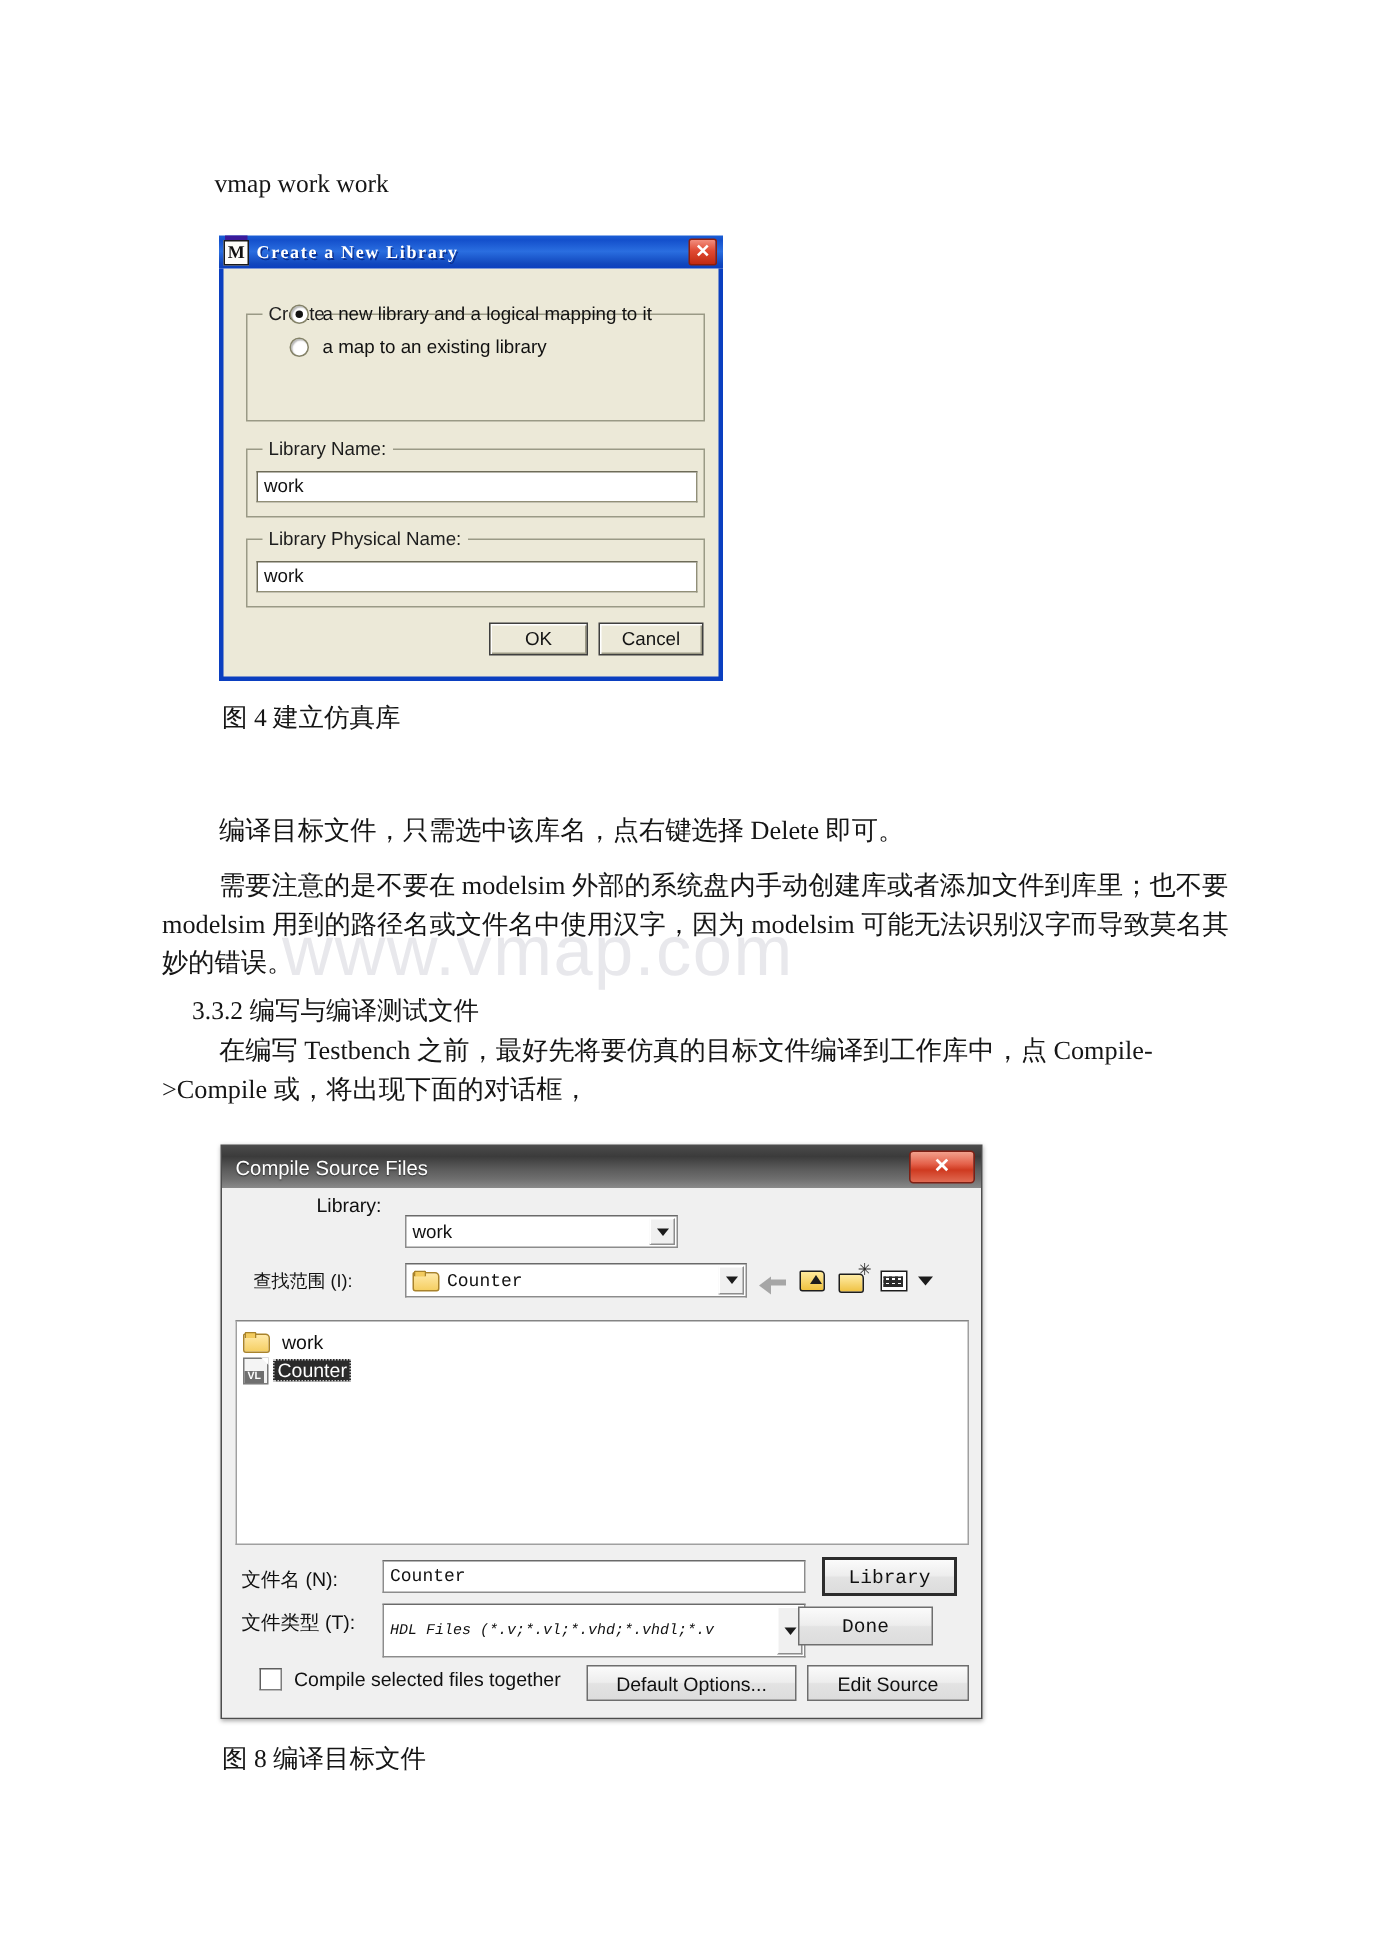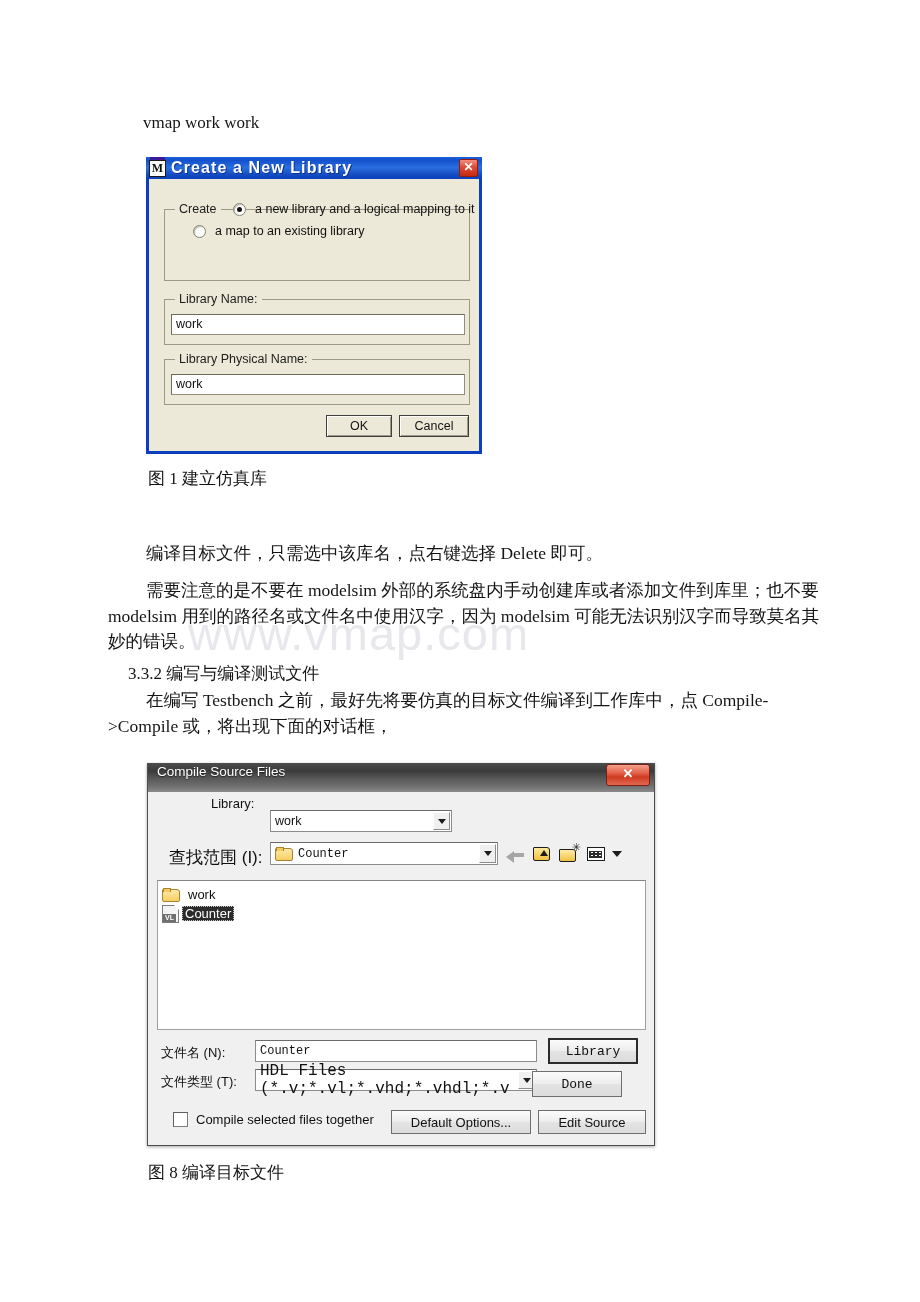--- a/index.html
+++ b/index.html
@@ -107,9 +107,9 @@
   .dlg1-title {
     flex: 1 1 auto;
     color: #ffffff;
-    font-family: Liberation Sans, sans-serif;
+    font-family: Liberation Serif, serif;
     font-weight: bold;
-    font-size: 16px;
+    font-size: 12px;
     letter-spacing: 1.1px;
     margin-left: 5px;
     text-shadow: 1px 1px 0 #0a2f8e;

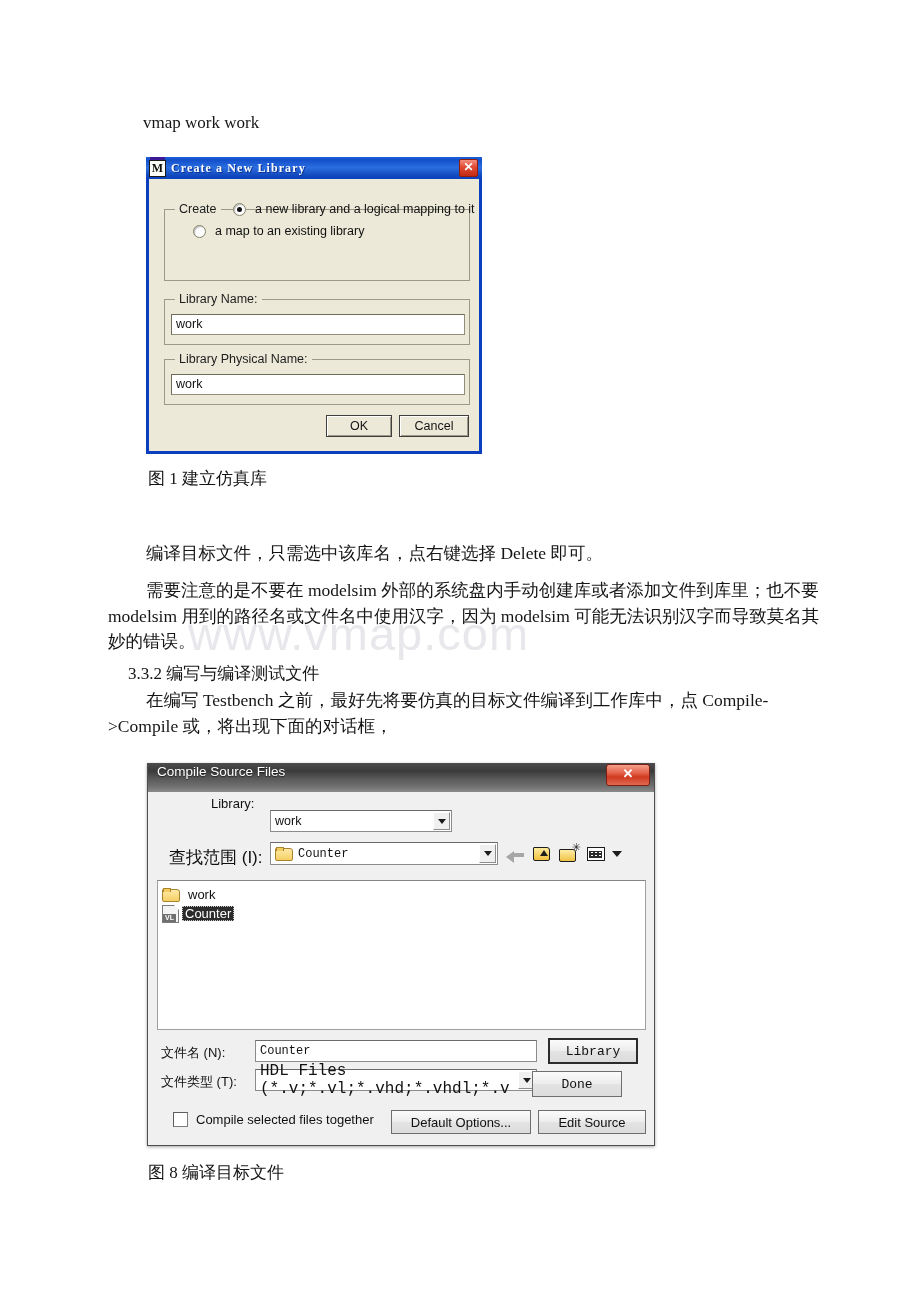--- a/index.html
+++ b/index.html
@@ -163,7 +163,7 @@
     white-space: nowrap;
     cursor: pointer;
   }
-  #radio-new { left: 44px; top: 23px; padding-left: 40px; }
+  #radio-new { left: 44px; top: 23px; }
   #radio-map { left: 44px; top: 45px; }
   .radio-mark {
     width: 11px; height: 11px;

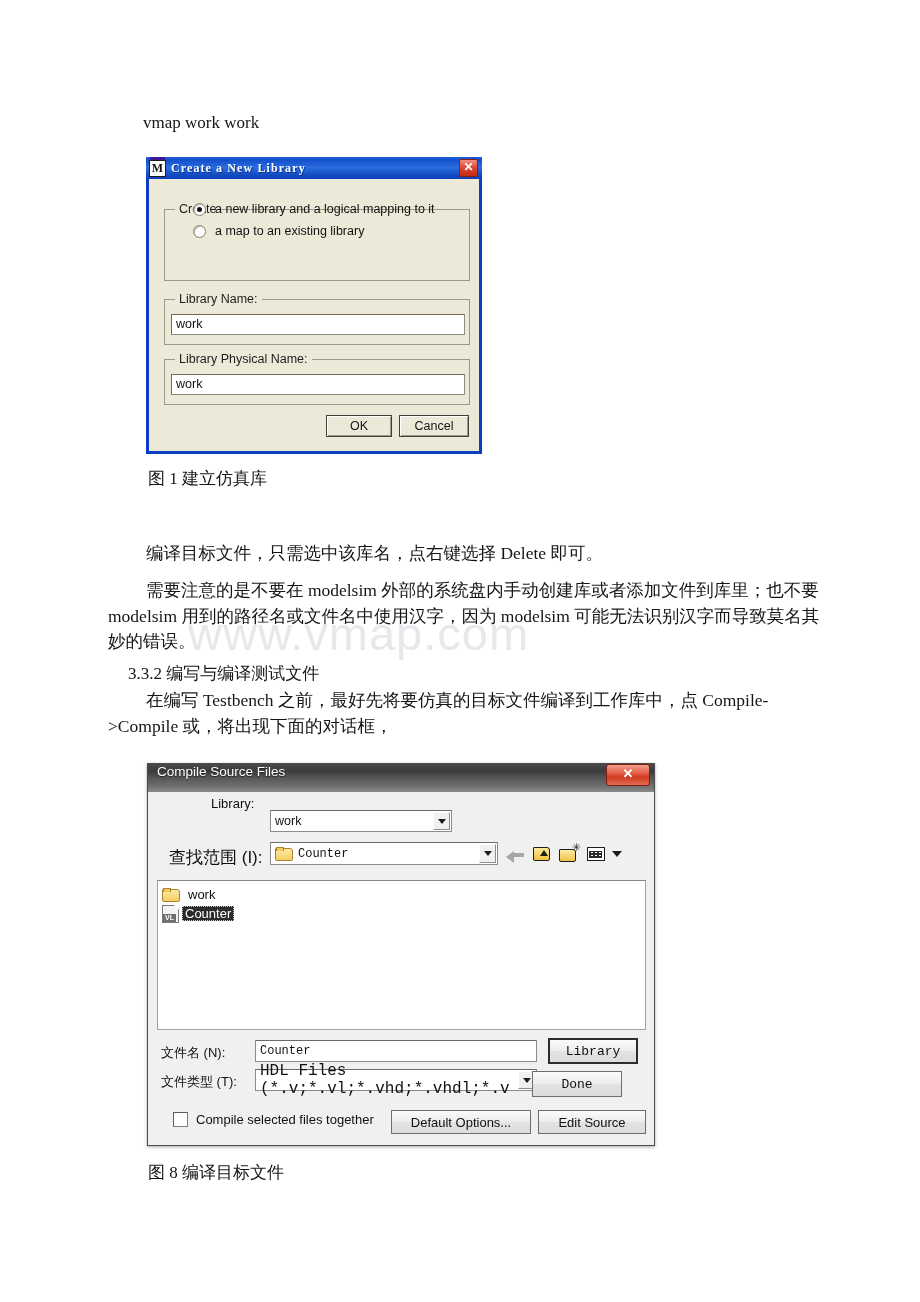--- a/index.html
+++ b/index.html
@@ -579,7 +579,7 @@
 
 <div class="doc-line" id="cmd-vmap">vmap work work</div>
 
-<div class="doc-line" id="caption-fig4">图 1 建立仿真库</div>
+<div class="doc-line" id="caption-fig4">图 4 建立仿真库</div>
 
 <div class="doc-para" id="para-delete">编译目标文件，只需选中该库名，点右键选择 Delete 即可。</div>
 

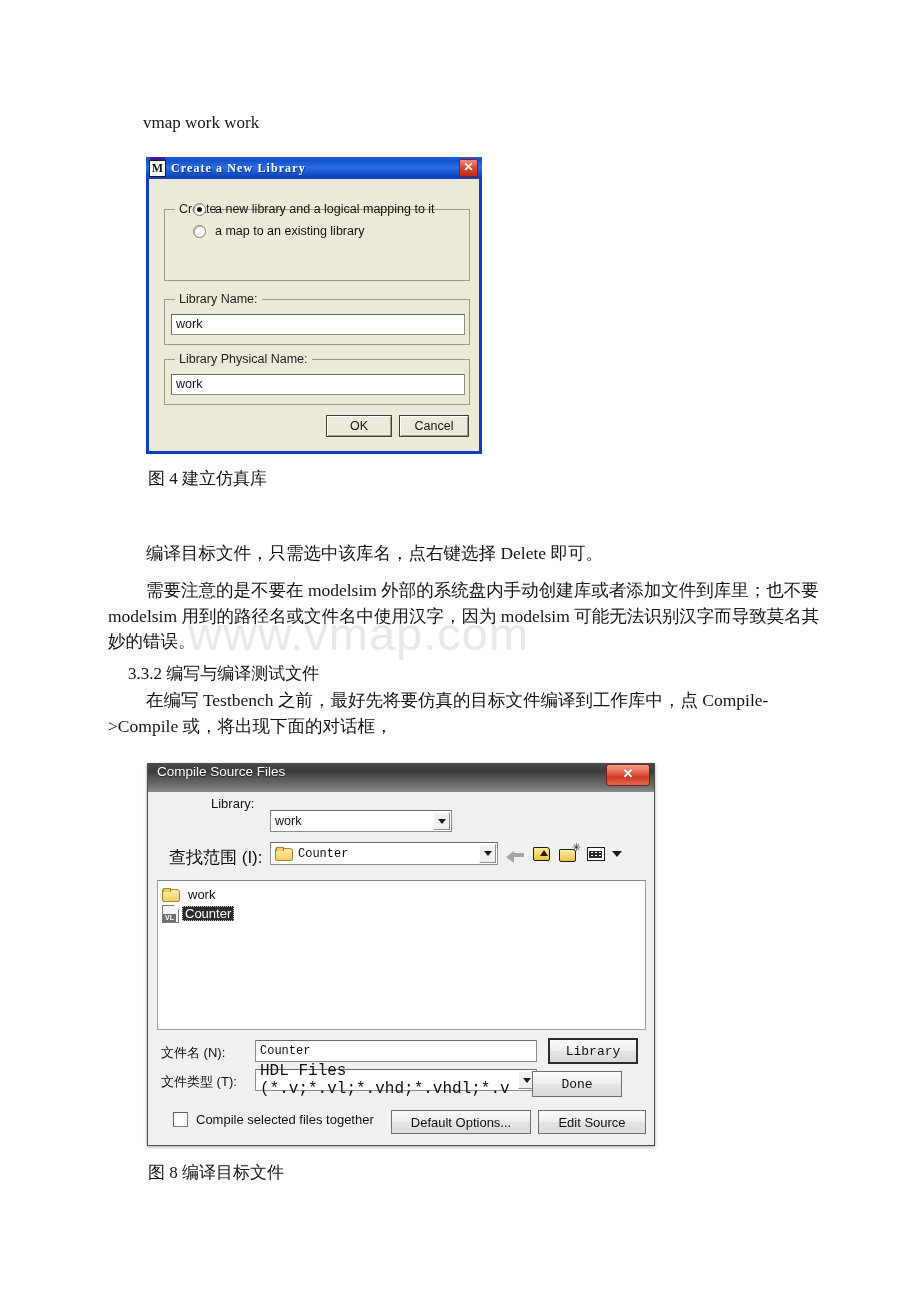--- a/index.html
+++ b/index.html
@@ -243,6 +243,7 @@
     height: 28px;
     background: linear-gradient(180deg,#4a4a4a 0%,#3b3b3b 25%,#5b5b5b 55%,#6e6e6e 78%,#8a8a8a 100%);
     display: flex;
+    align-items: center;
     box-sizing: border-box;
     padding-left: 9px;
   }

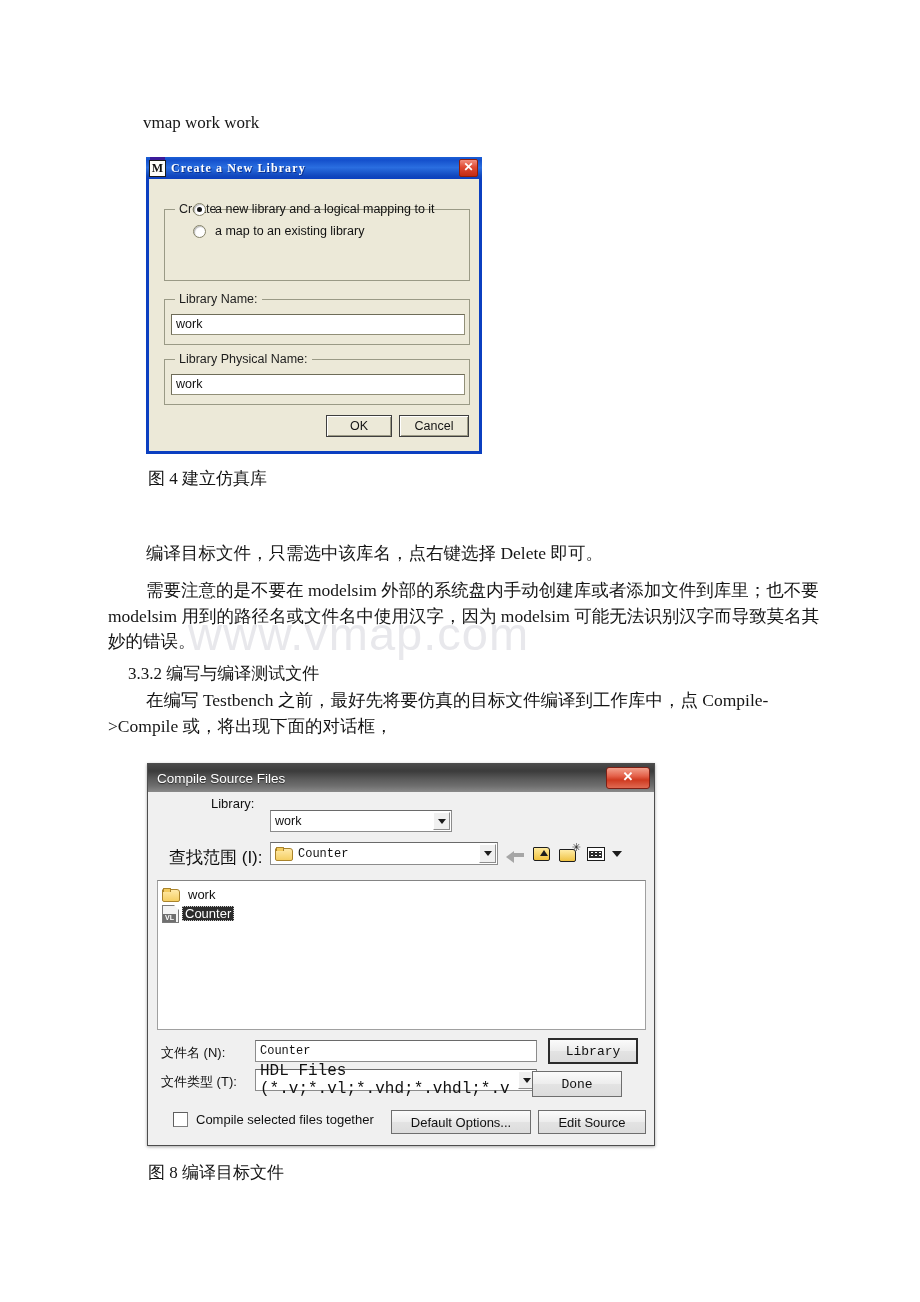--- a/index.html
+++ b/index.html
@@ -285,7 +285,7 @@
   .row-label.cjk { font-family: "Liberation Sans", sans-serif; }
 
   #lbl-library { left: 63px; top: 4px; }
-  #lbl-lookin  { left: 21px; top: 54px; font-size: 17px; }
+  #lbl-lookin  { left: 21px; top: 54px; font-size: 12px; }
 
   .combo {
     position: absolute;

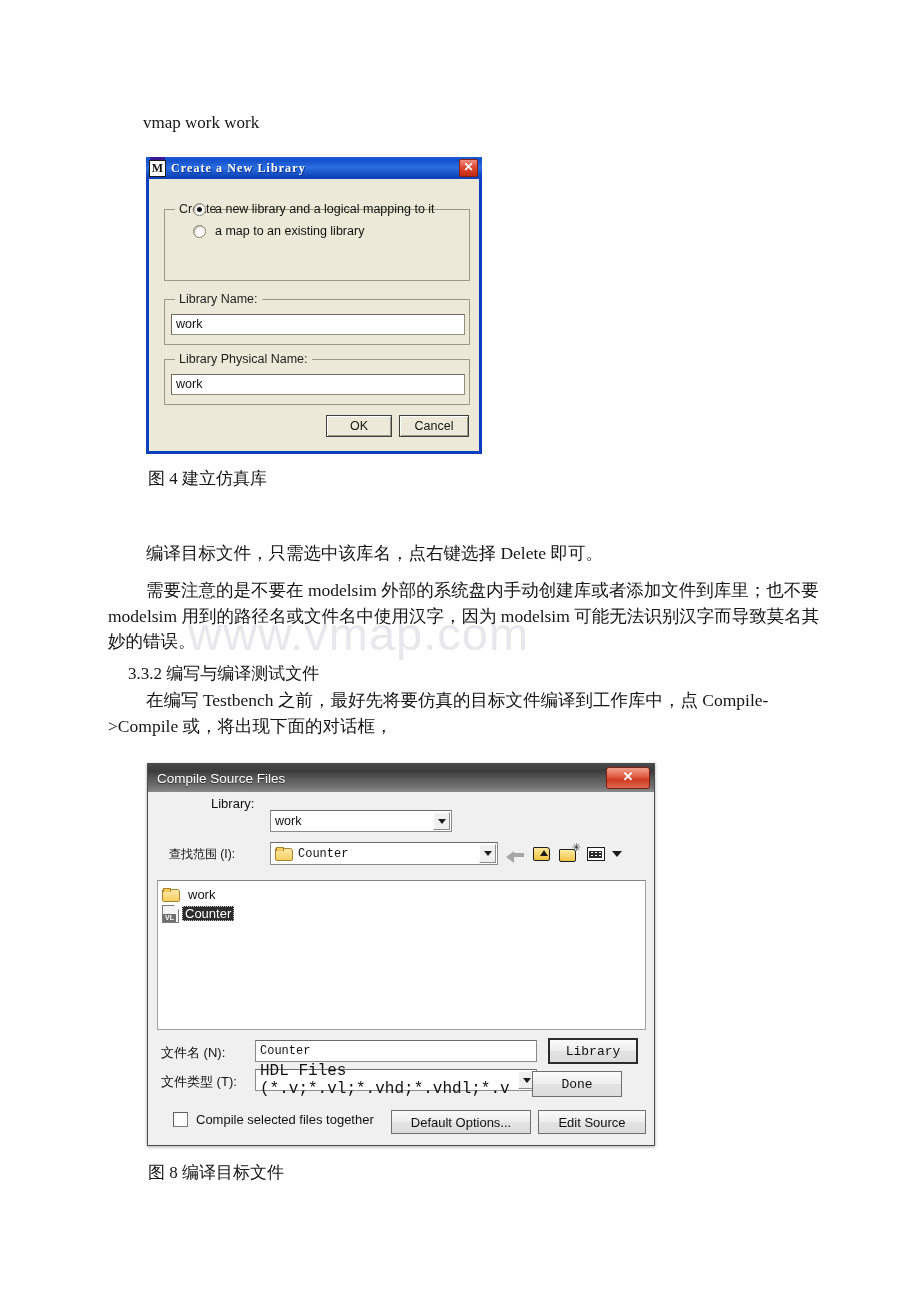--- a/index.html
+++ b/index.html
@@ -523,8 +523,8 @@
   }
   #fld-filename { left: 107px; top: 248px; width: 282px; height: 22px; }
   #combo-filetype {
-    left: 107px; top: 277px; width: 282px; height: 22px;
-    font-family: "Liberation Mono", monospace; font-size: 16px;
+    left: 107px; top: 277px; width: 282px; height: 36px;
+    font-family: "Liberation Mono", monospace; font-size: 10px; font-style: italic;
   }
 
   .btn-flat {

